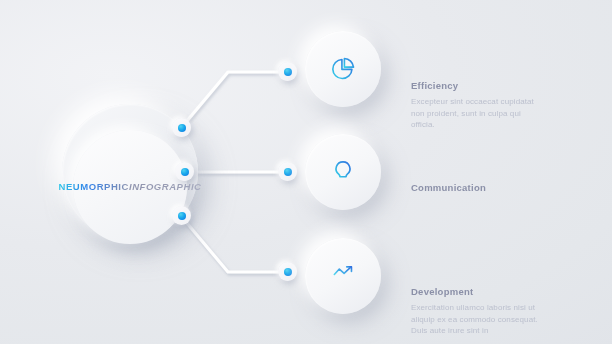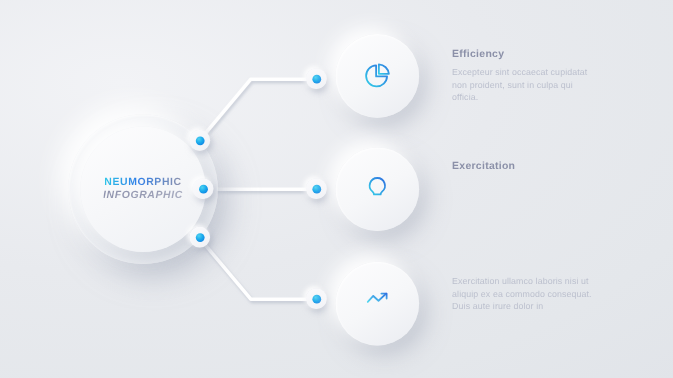--- a/index.html
+++ b/index.html
@@ -122,6 +122,7 @@
   .txt-block {
     position: absolute;
     width: 128px;
+    margin-top: 36px;
   }
   .txt-title {
     font-size: 9.5px;

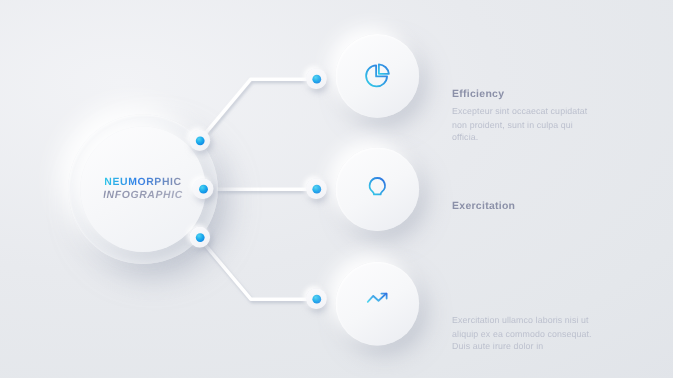--- a/index.html
+++ b/index.html
@@ -40,7 +40,7 @@
   .hub-inner {
     position: absolute;
     left: 11px;
-    top: 11px;
+    top: 26px;
     width: 114px;
     height: 114px;
     border-radius: 50%;
@@ -51,7 +51,7 @@
     display: flex;
     align-items: center;
     justify-content: center;
-    flex-direction: column;
+    flex-direction: row;
   }
   .hub-line1, .hub-line2 {
     font-size: 9.5px;

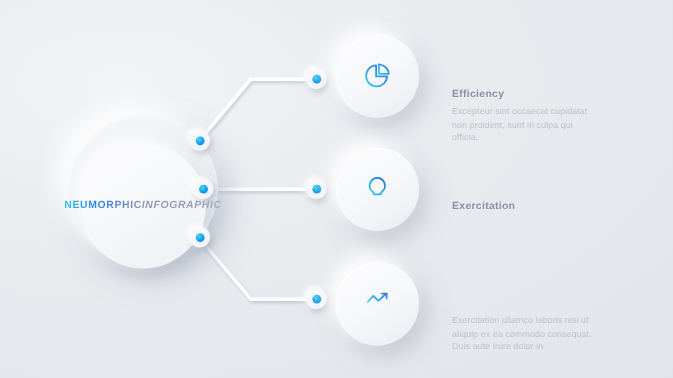--- a/index.html
+++ b/index.html
@@ -238,7 +238,7 @@
   </div>
 
   <div class="txt-block" style="left:411px; top:146px;">
-    <div class="txt-title">Exercitation</div>
+    <div class="txt-title">Communication</div>
   </div>
 
   <div class="txt-block" style="left:411px; top:250px;">

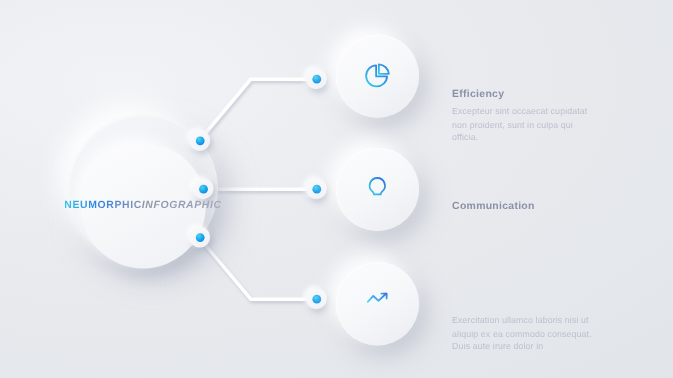--- a/index.html
+++ b/index.html
@@ -242,6 +242,7 @@
   </div>
 
   <div class="txt-block" style="left:411px; top:250px;">
+    <div class="txt-title">Development</div>
     <div class="txt-body">Exercitation ullamco laboris nisi ut aliquip ex ea commodo consequat. Duis aute irure dolor in</div>
   </div>
 

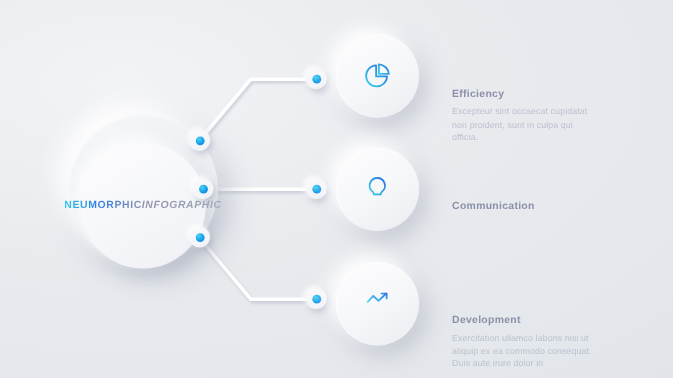--- a/index.html
+++ b/index.html
@@ -243,7 +243,7 @@
 
   <div class="txt-block" style="left:411px; top:250px;">
     <div class="txt-title">Development</div>
-    <div class="txt-body">Exercitation ullamco laboris nisi ut aliquip ex ea commodo consequat. Duis aute irure dolor in</div>
+    <div class="txt-body">Exercitation ullamco laboris nisi ut aliquip ex ea commodo consequat. Duis aute irure sint in</div>
   </div>
 
 </div>

